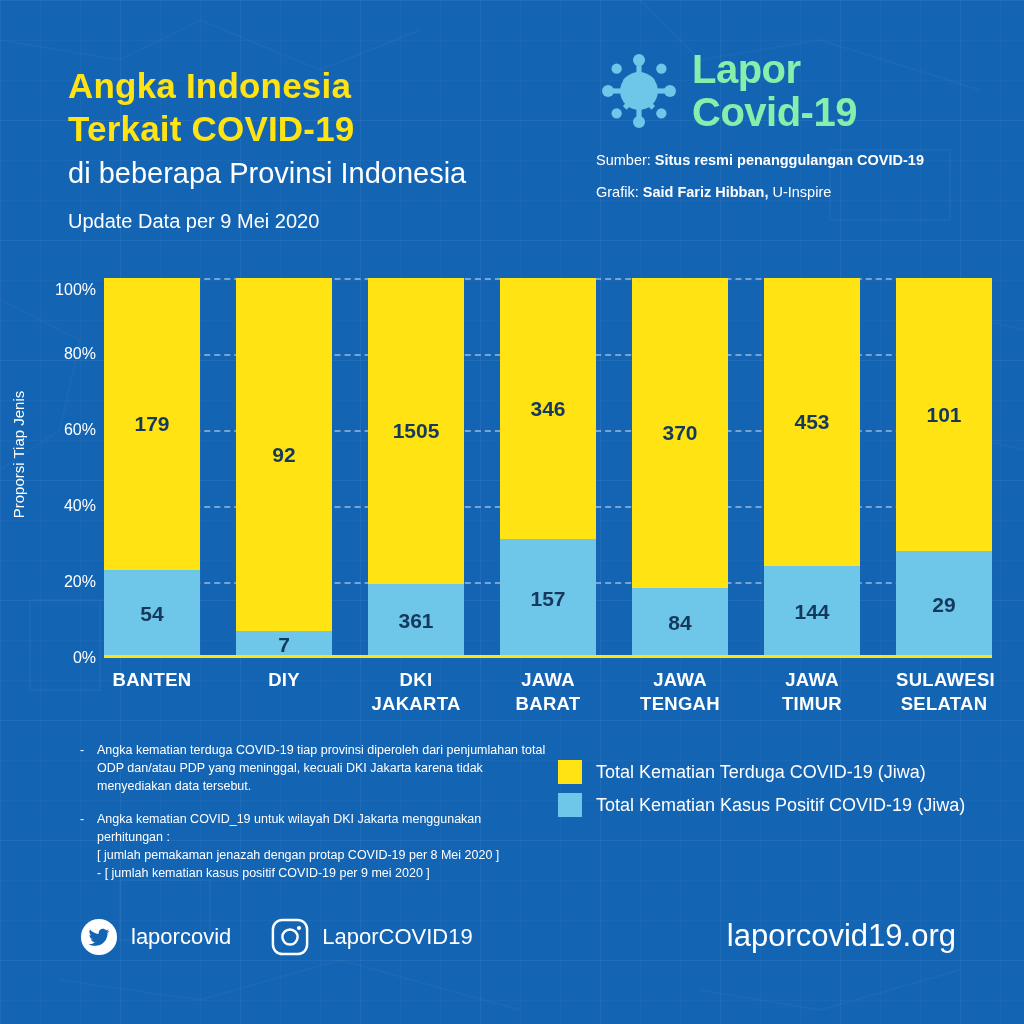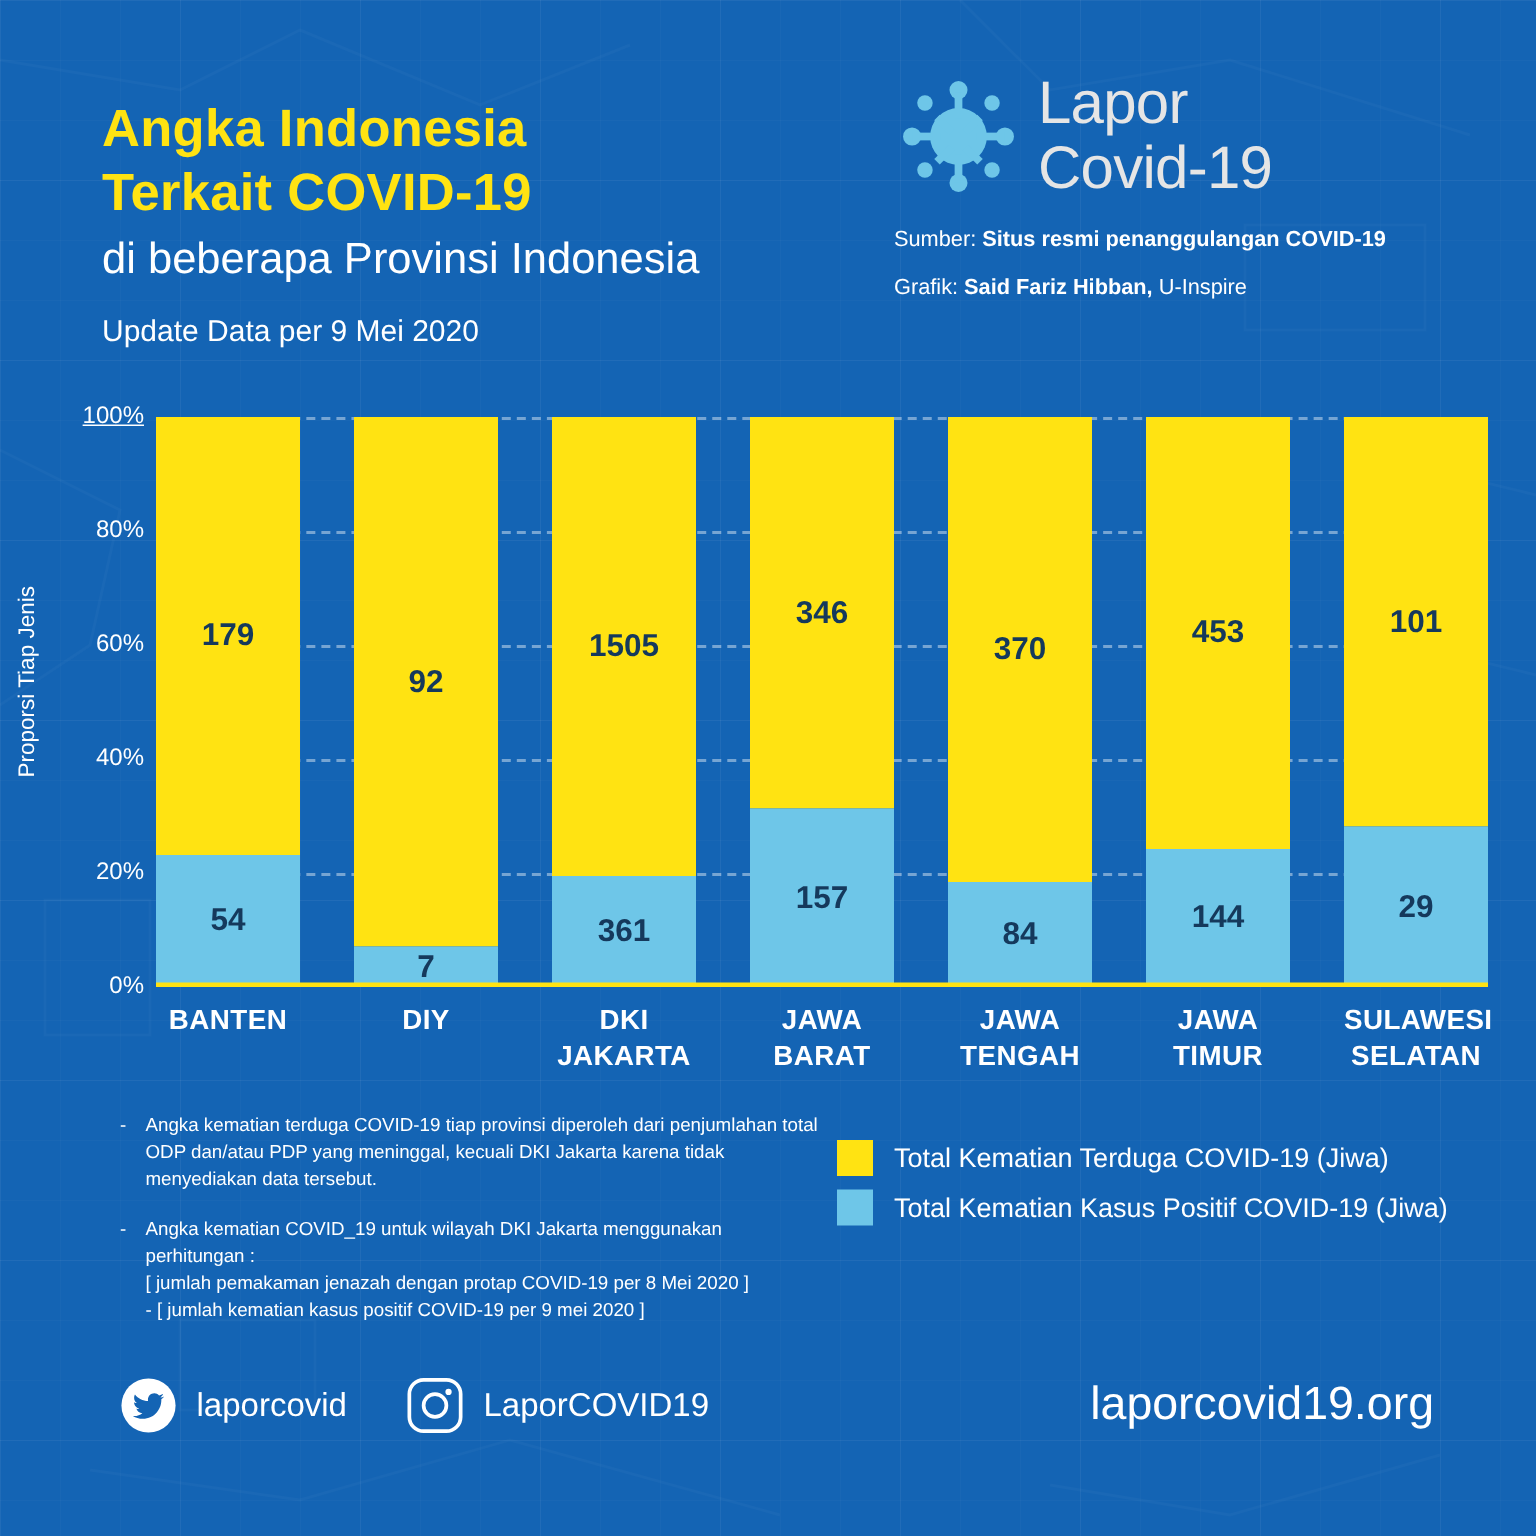--- a/index.html
+++ b/index.html
@@ -88,9 +88,9 @@
   }
   .logo-text {
     font-size: 40px;
-    font-weight: normal;
+    font-weight: bold;
     line-height: 1.08;
-    color: #e5e5e5;
+    color: #86efac;
     letter-spacing: -0.5px;
   }
   .source {

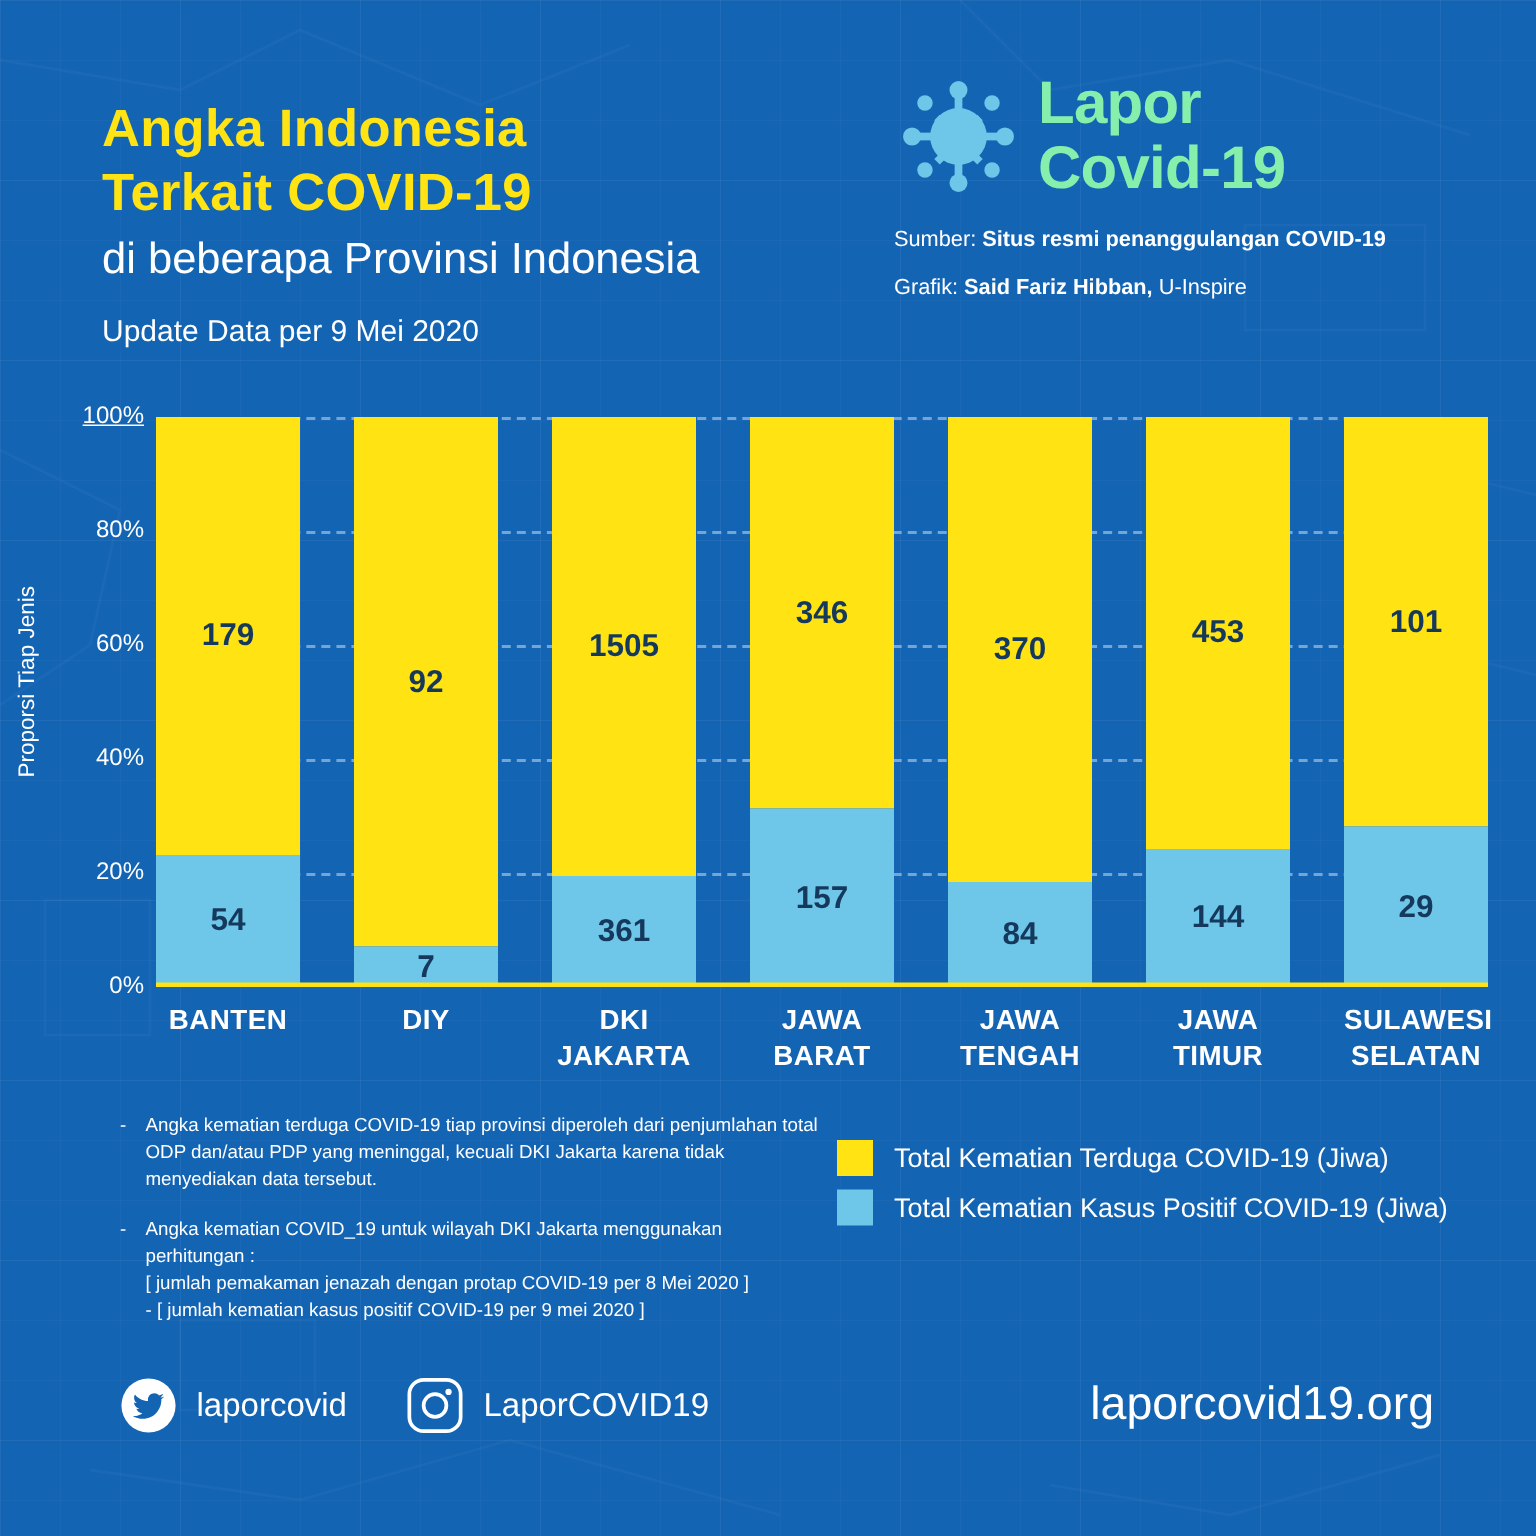--- a/index.html
+++ b/index.html
@@ -367,7 +367,7 @@
         <div class="y-tick" style="top: 228px;">40%</div>
         <div class="y-tick" style="top: 152px;">60%</div>
         <div class="y-tick" style="top: 76px;">80%</div>
-        <div class="y-tick" style="top: 0px; text-decoration: underline;">100%</div>
+        <div class="y-tick" style="top: 12px;">100%</div>
       </div>
     <div class="plot">
       <div id="gridlines">

